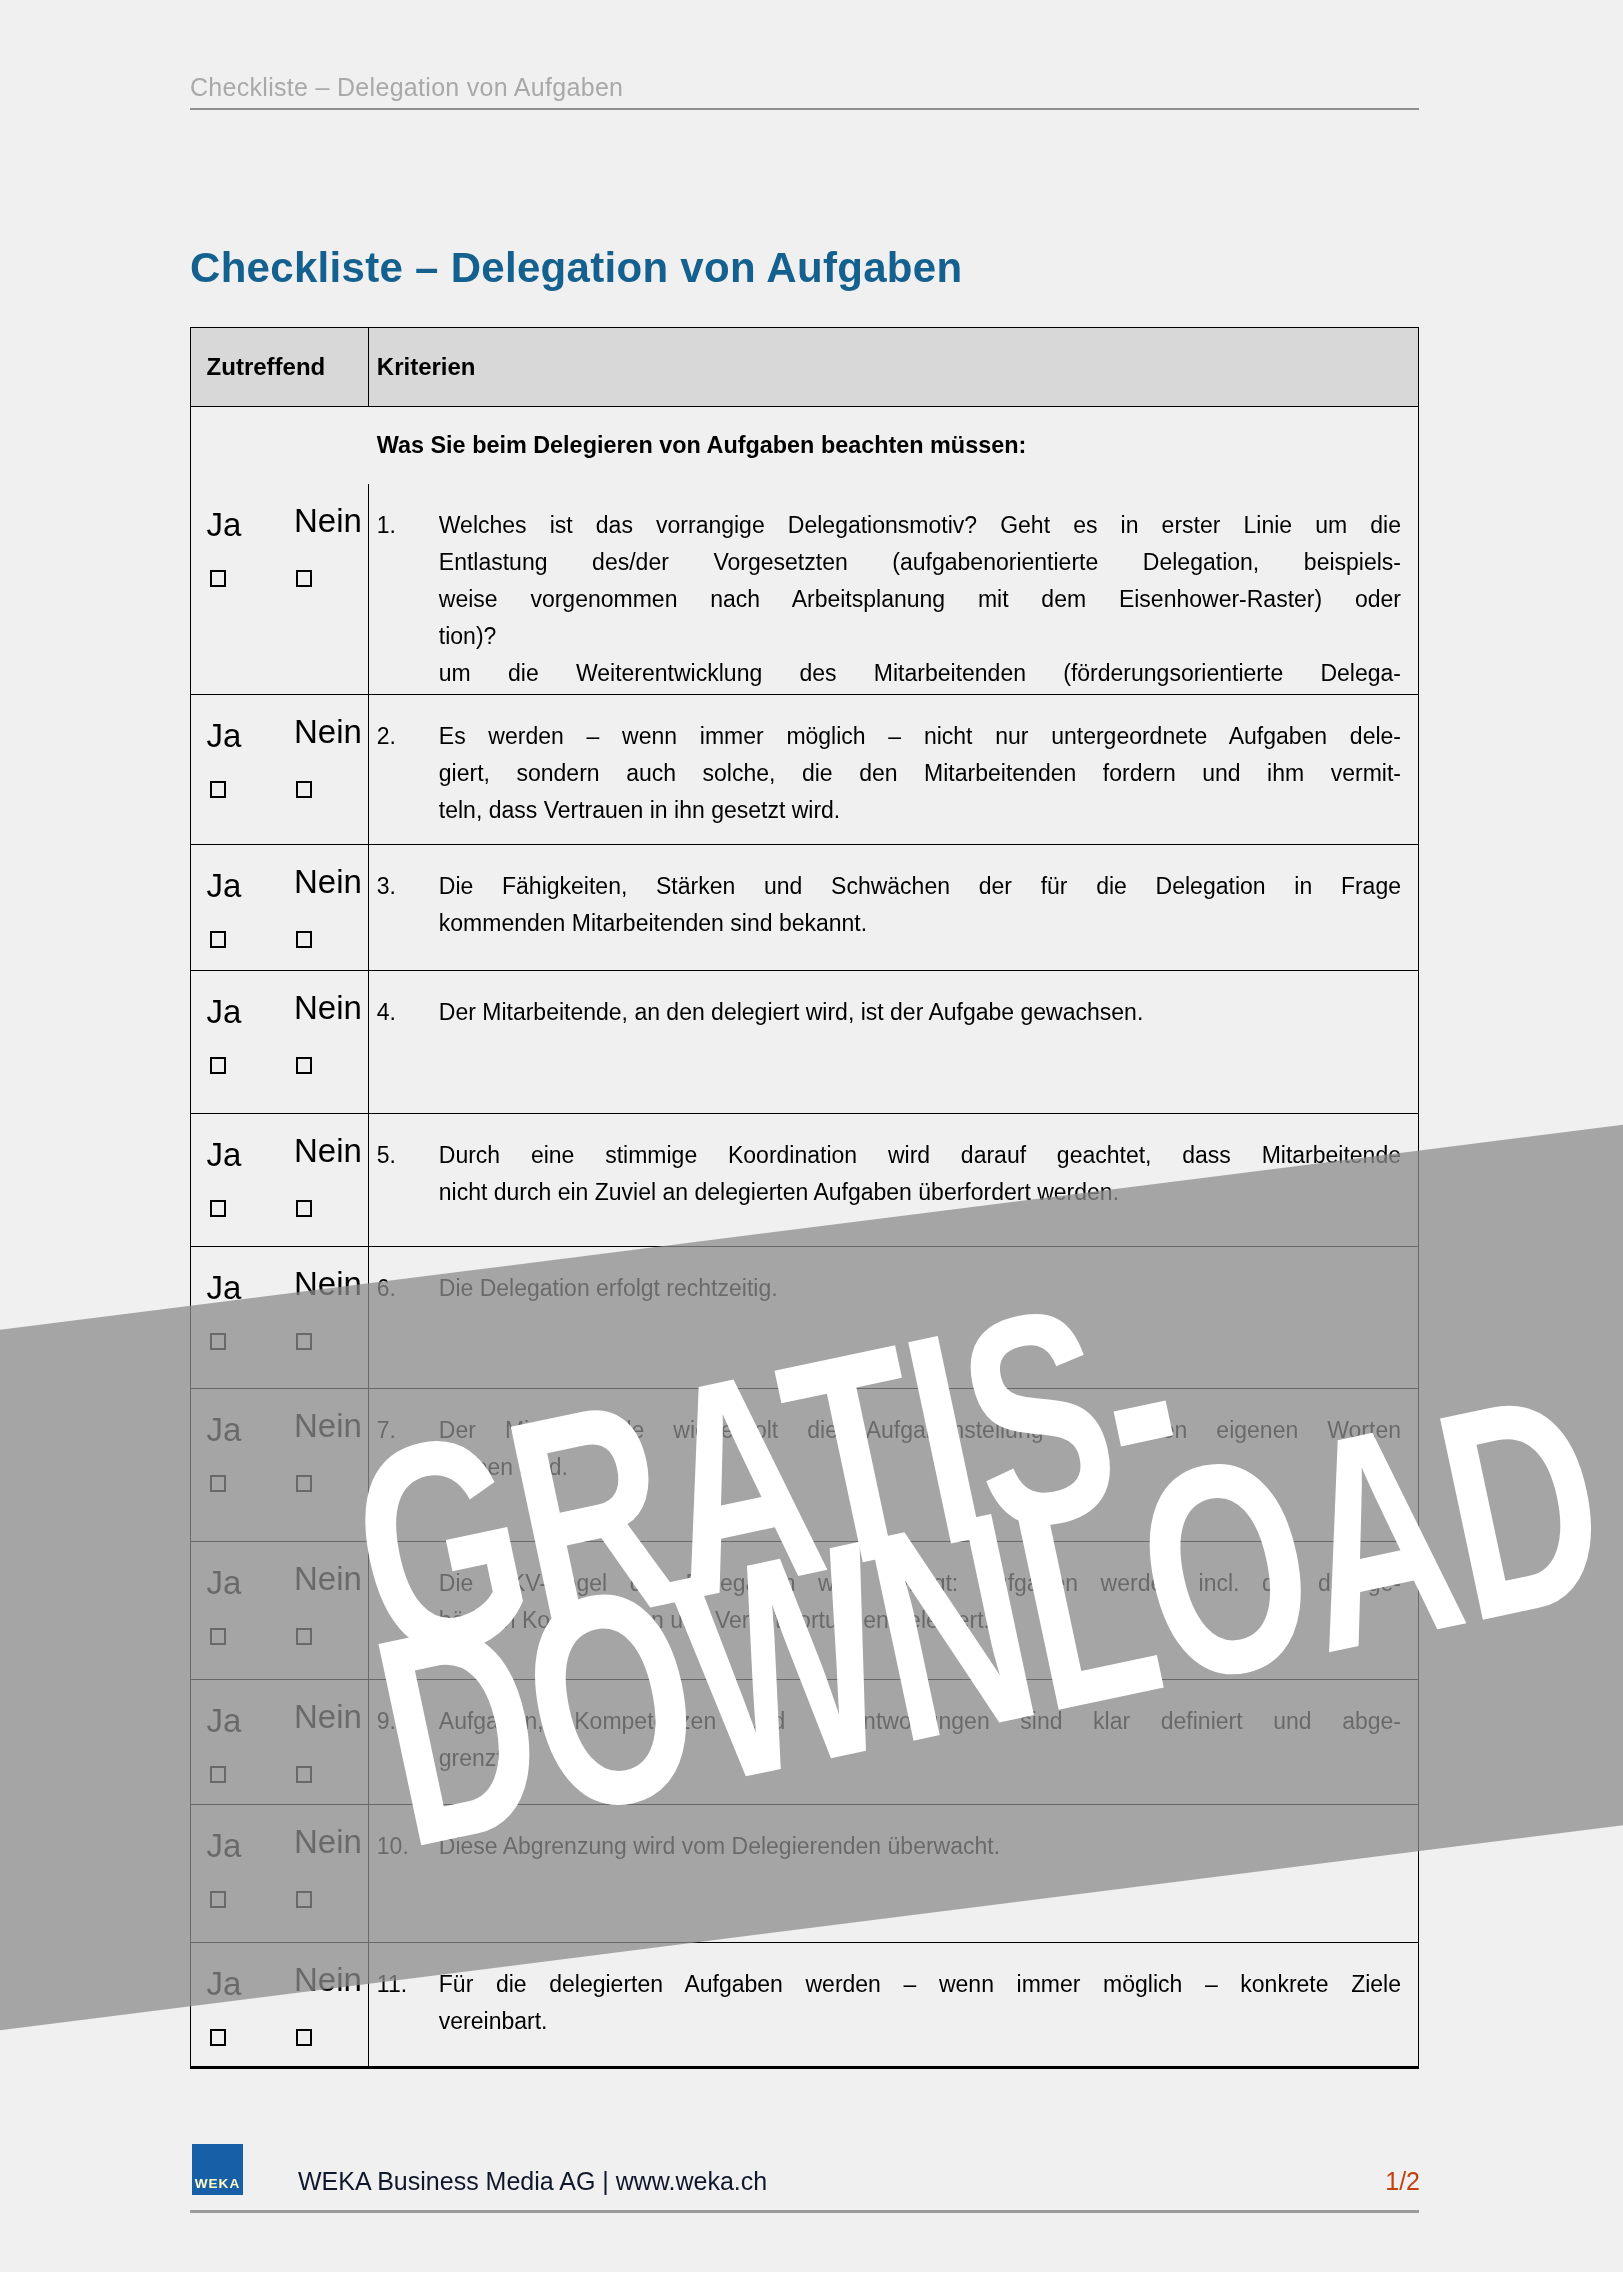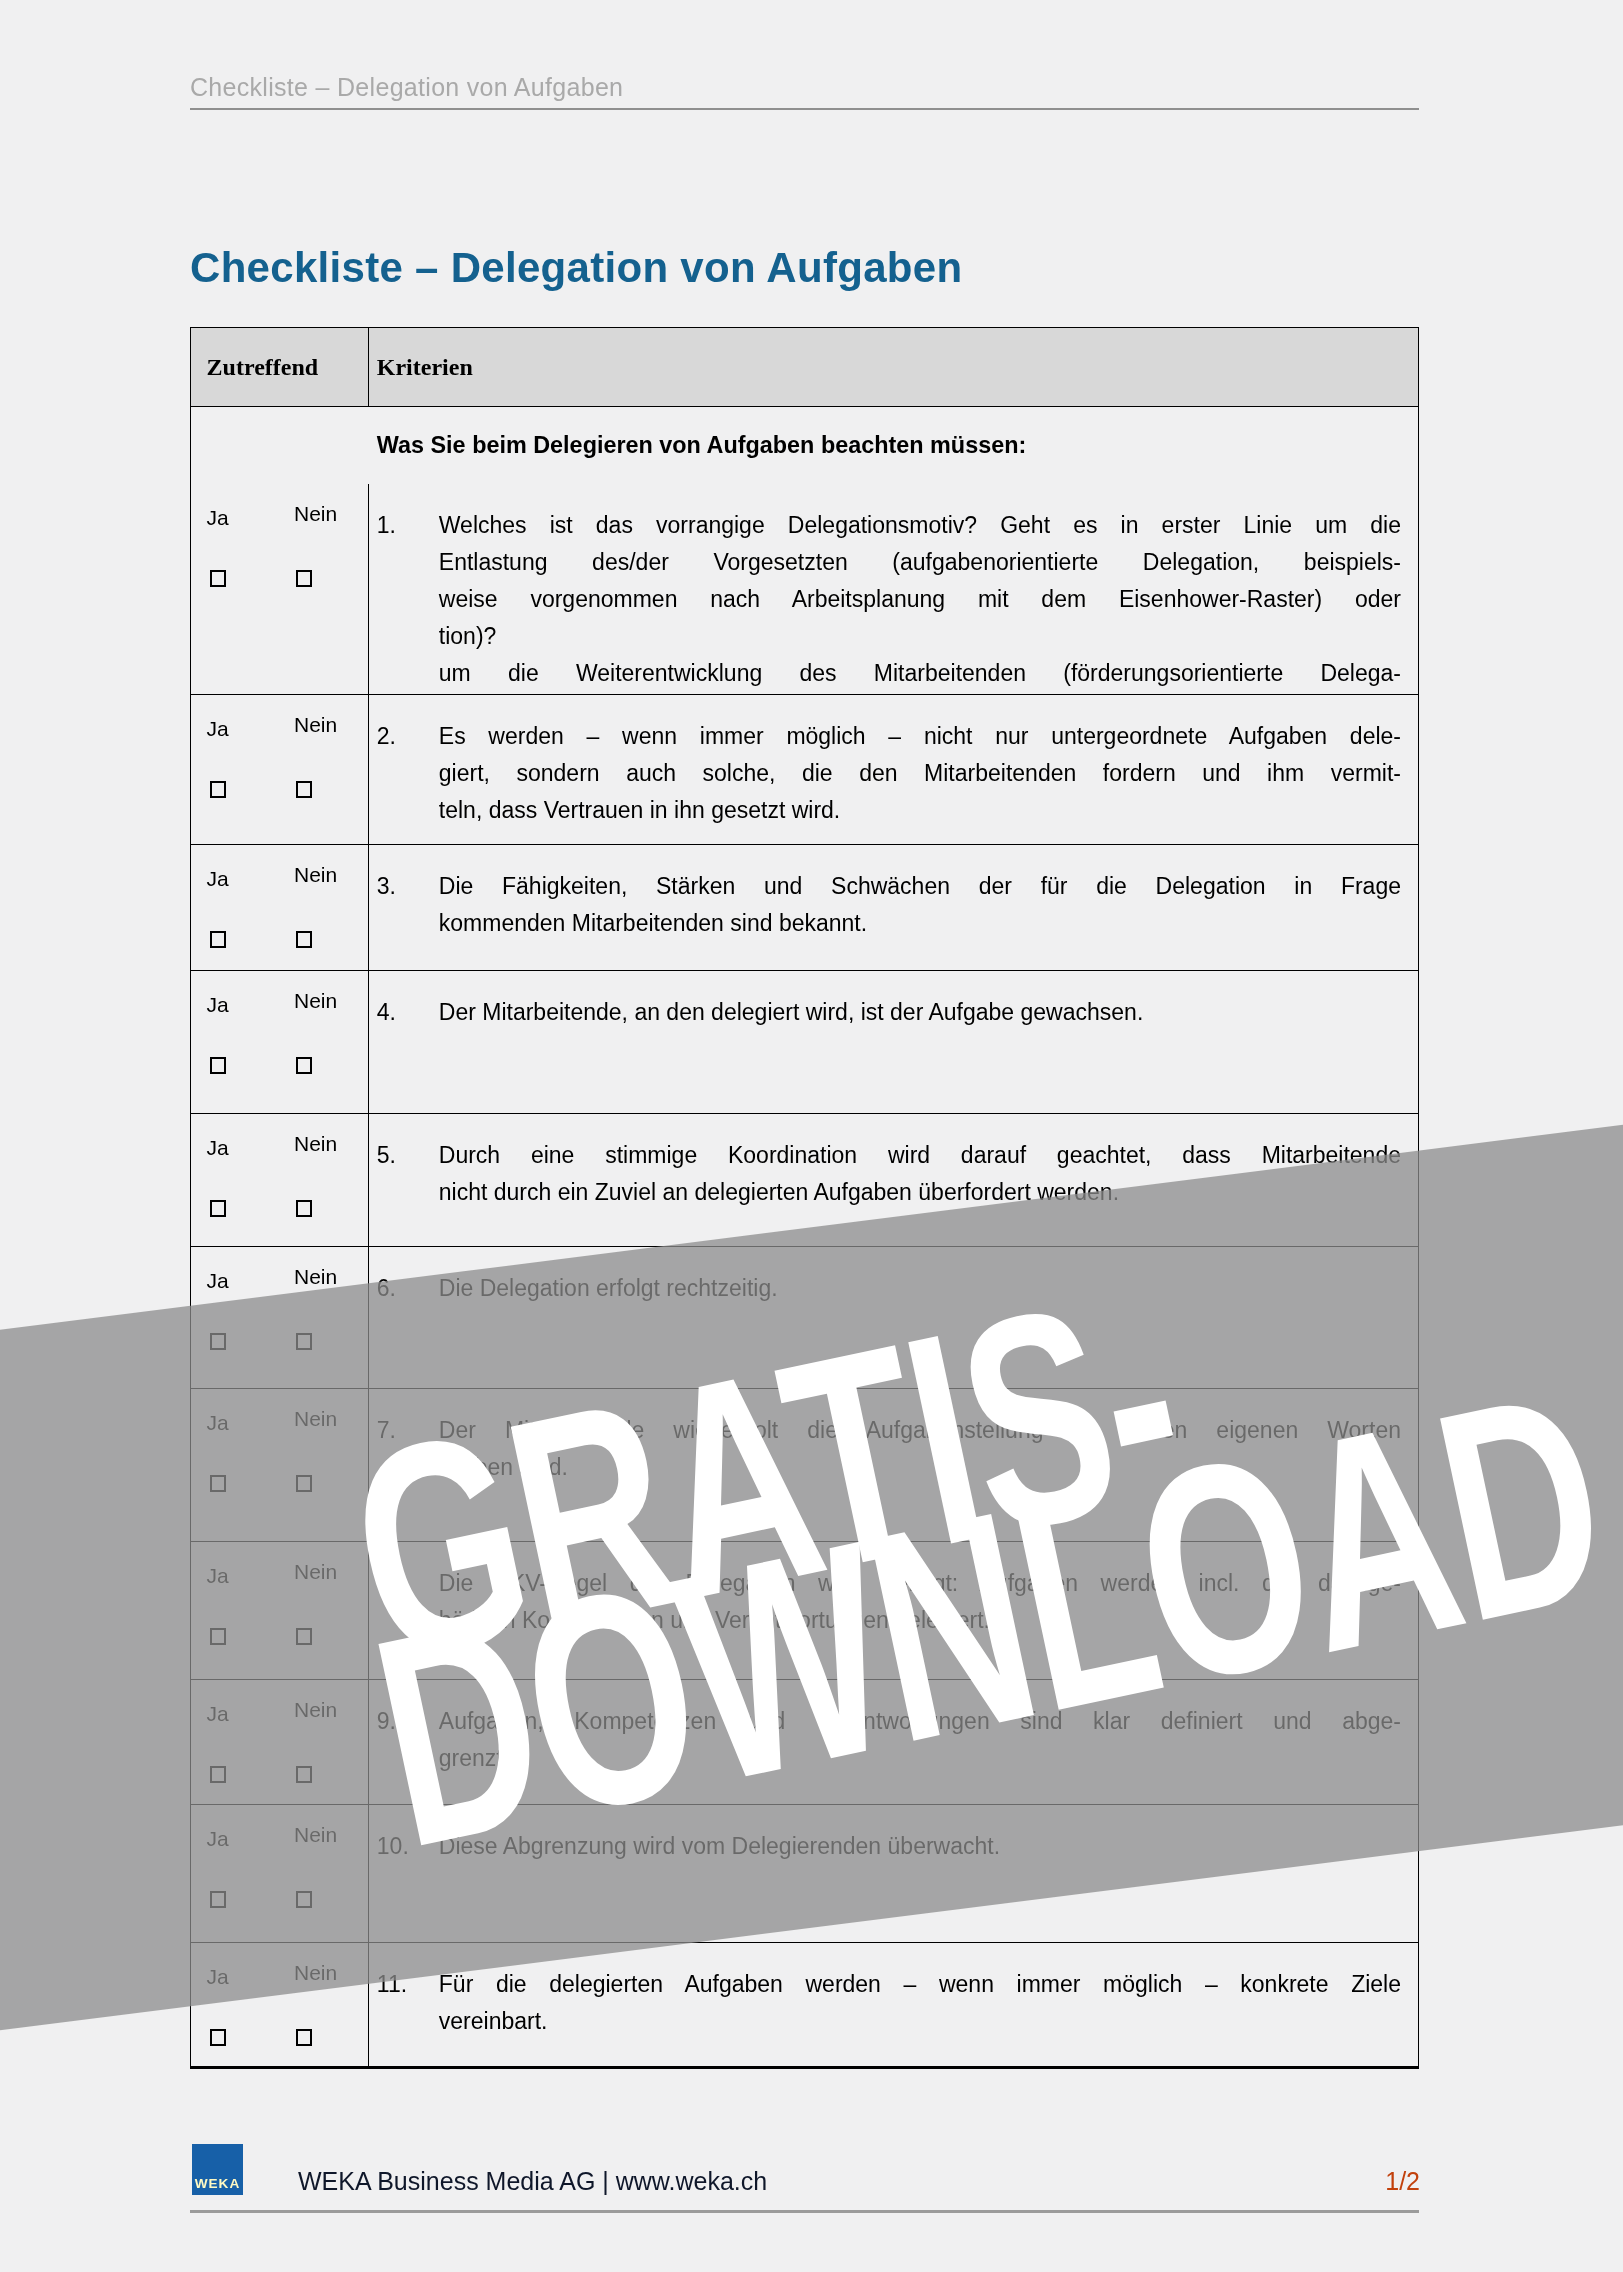--- a/index.html
+++ b/index.html
@@ -40,7 +40,7 @@
   }
   .c2{flex:1;box-sizing:border-box;padding:0 17px 0 7.8px;}
   .head .c1{border-right:1.9px solid #000;height:100%;display:flex;align-items:center;}
-  .head-label{font-size:24px;font-weight:bold;font-family:Liberation Serif, serif;}
+  .head-label{font-size:24px;font-weight:bold;}
   .head .c1 .head-label{padding-left:15.6px;}
   .subhead-label{font-size:23.4px;font-weight:bold;text-align:center;}
   

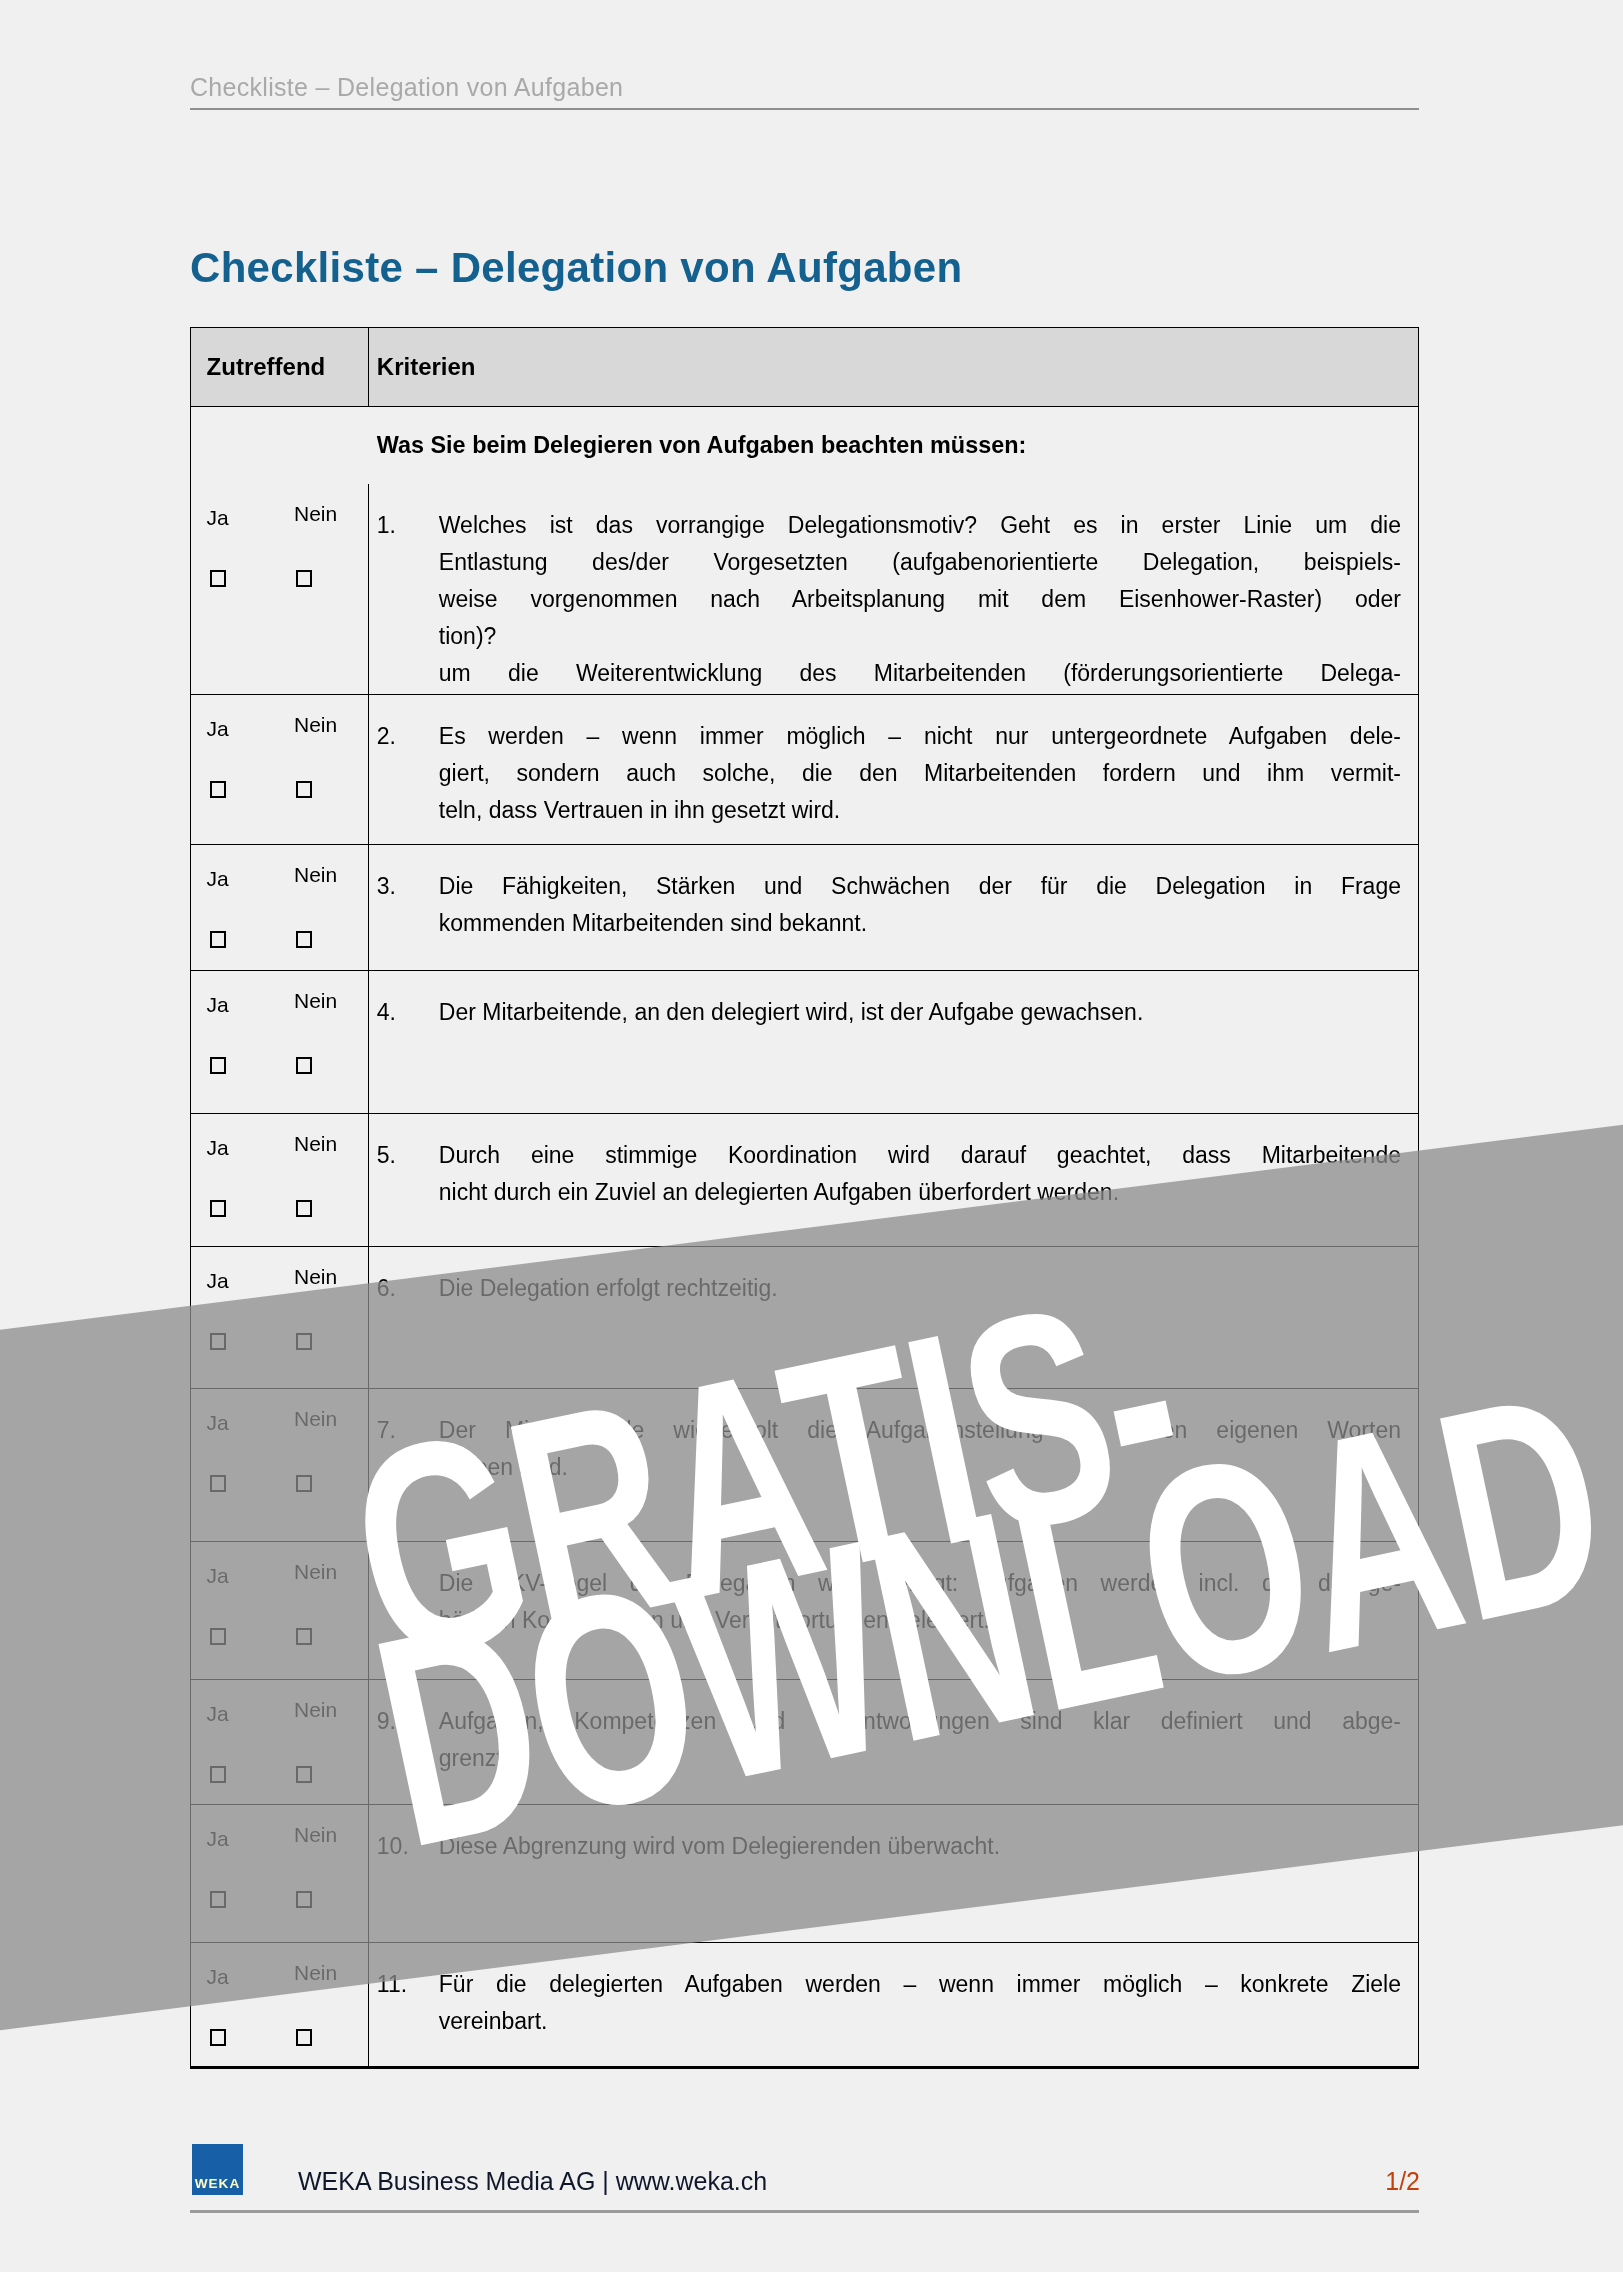--- a/index.html
+++ b/index.html
@@ -50,7 +50,7 @@
   .ln{text-align:justify;text-align-last:justify;}
   .ln.last{text-align-last:left;}
   
-  .lab{position:absolute;font-size:21px;}
+  .lab{position:absolute;font-size:33px;}
   .lab.ja{left:15.6px;top:22px;}
   .lab.nein{left:103px;top:18px;}
   .cbx{

